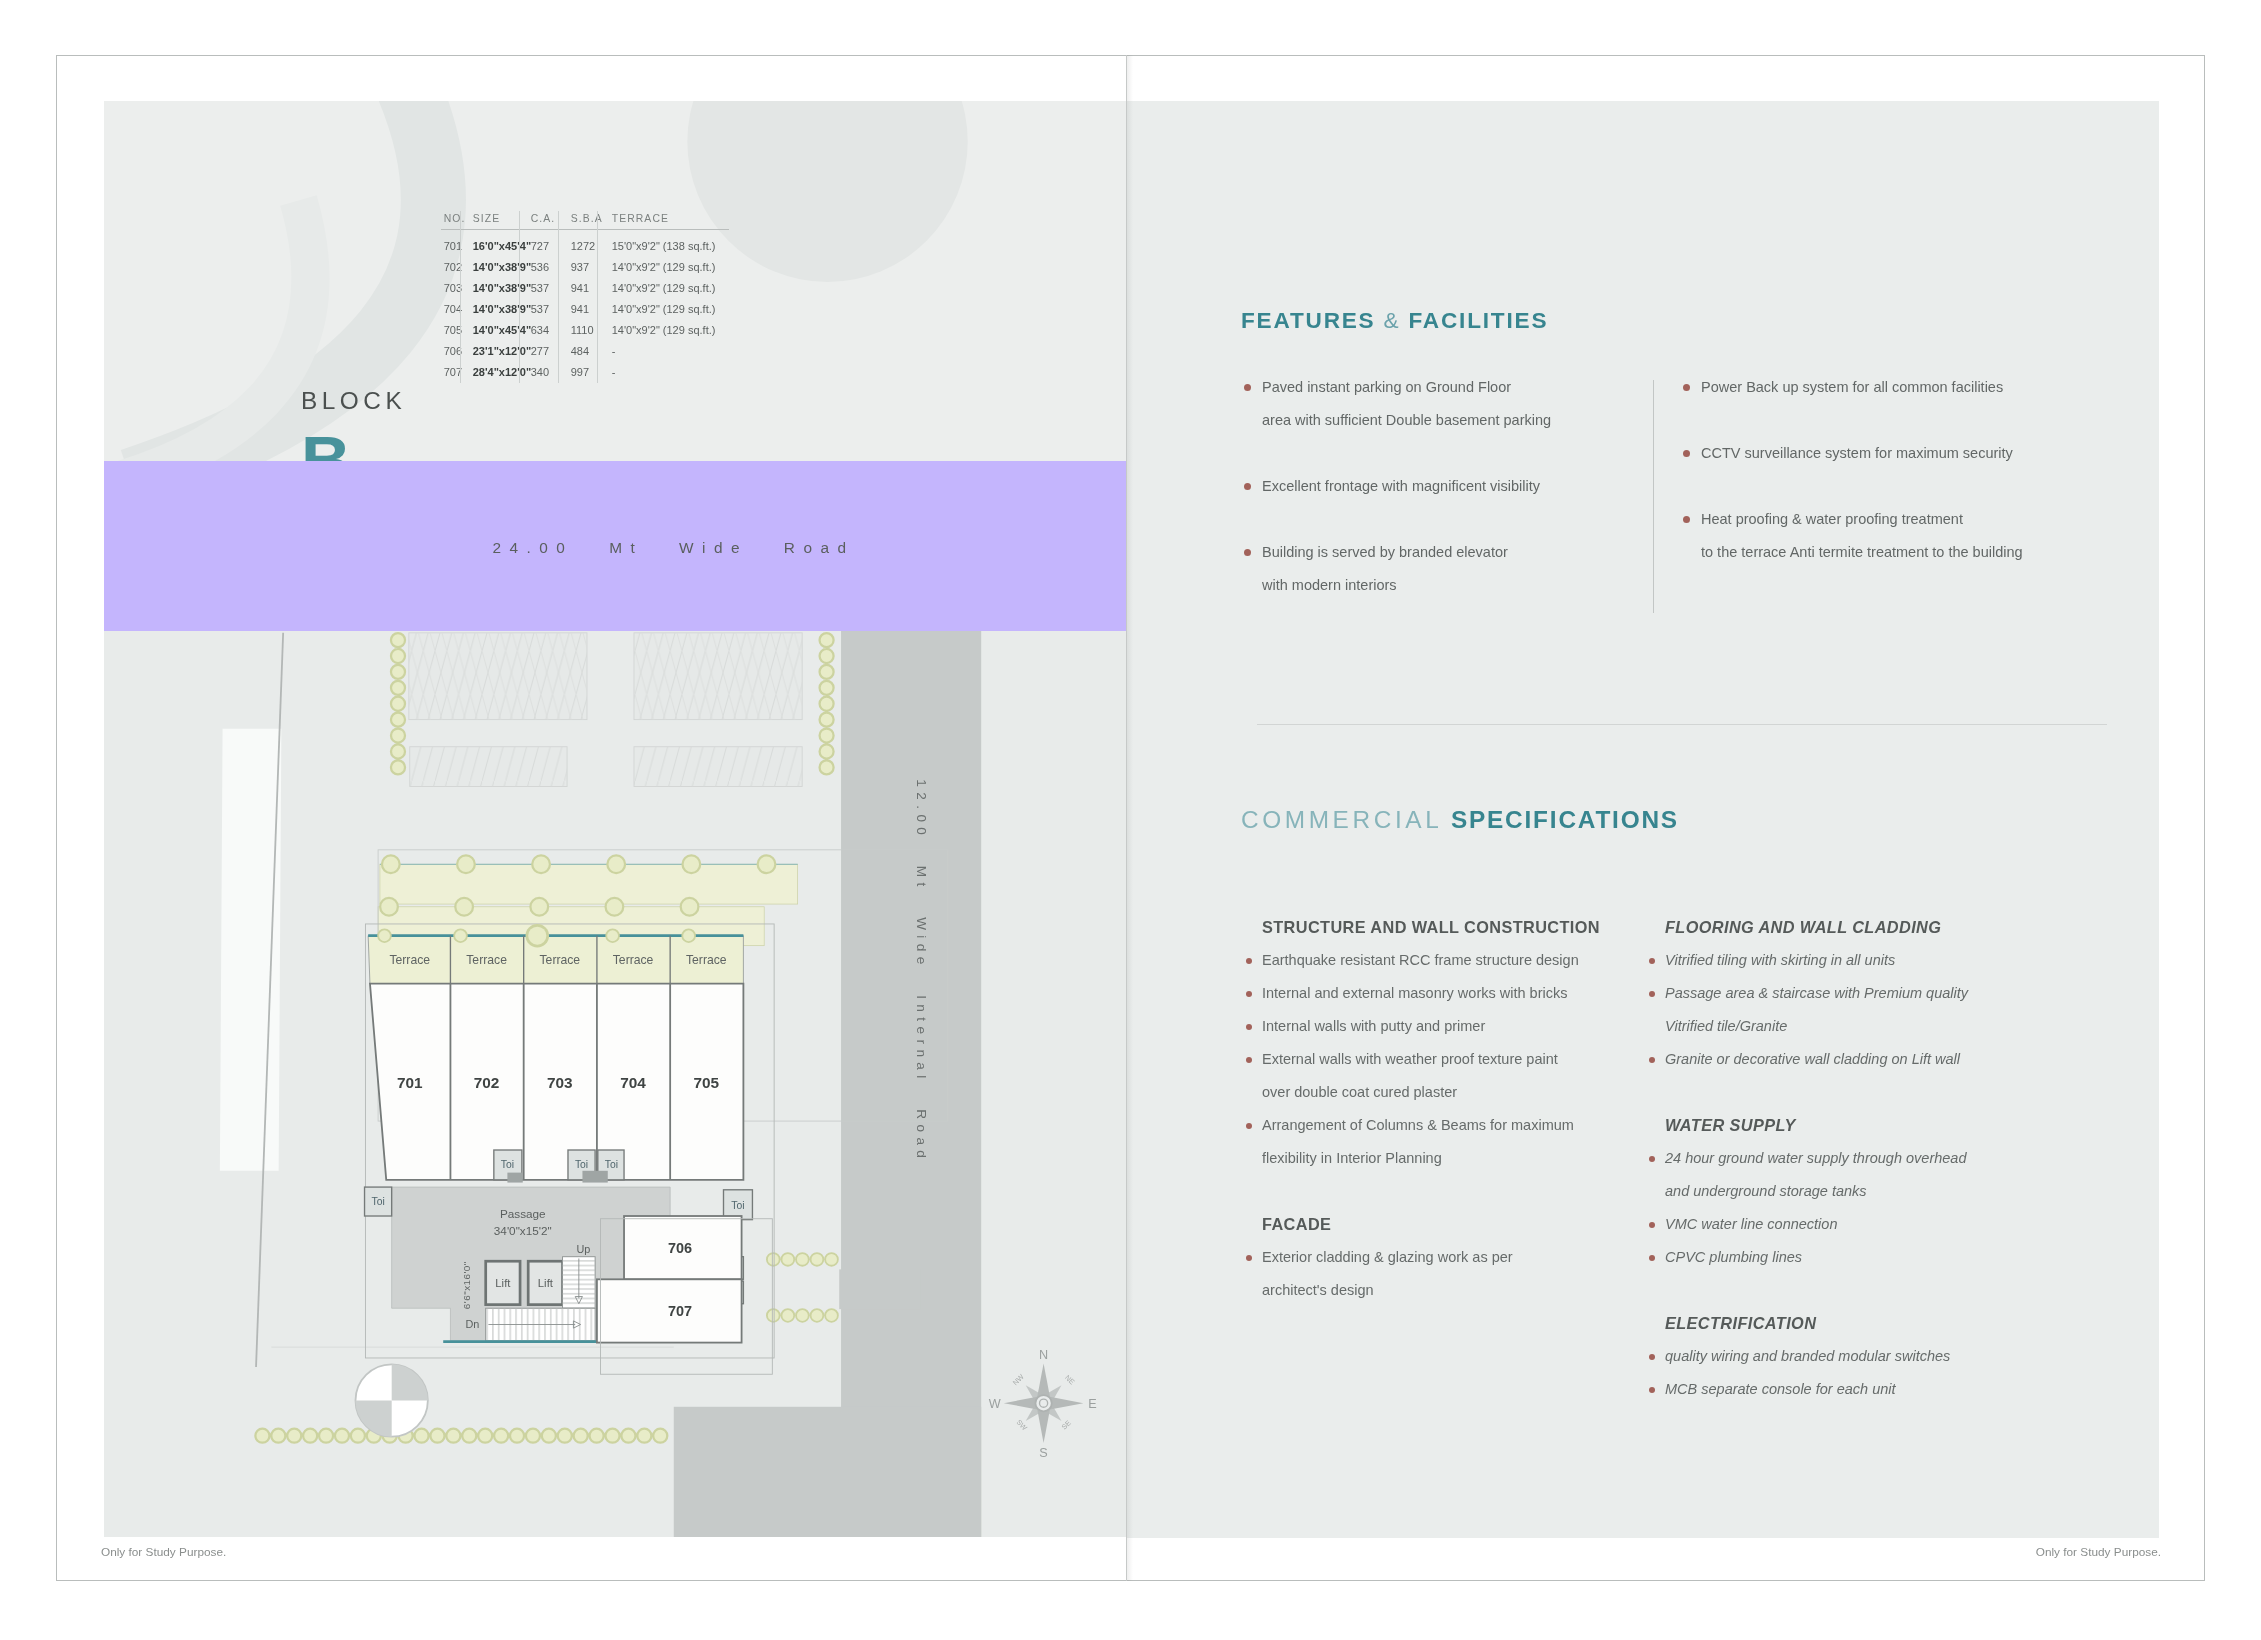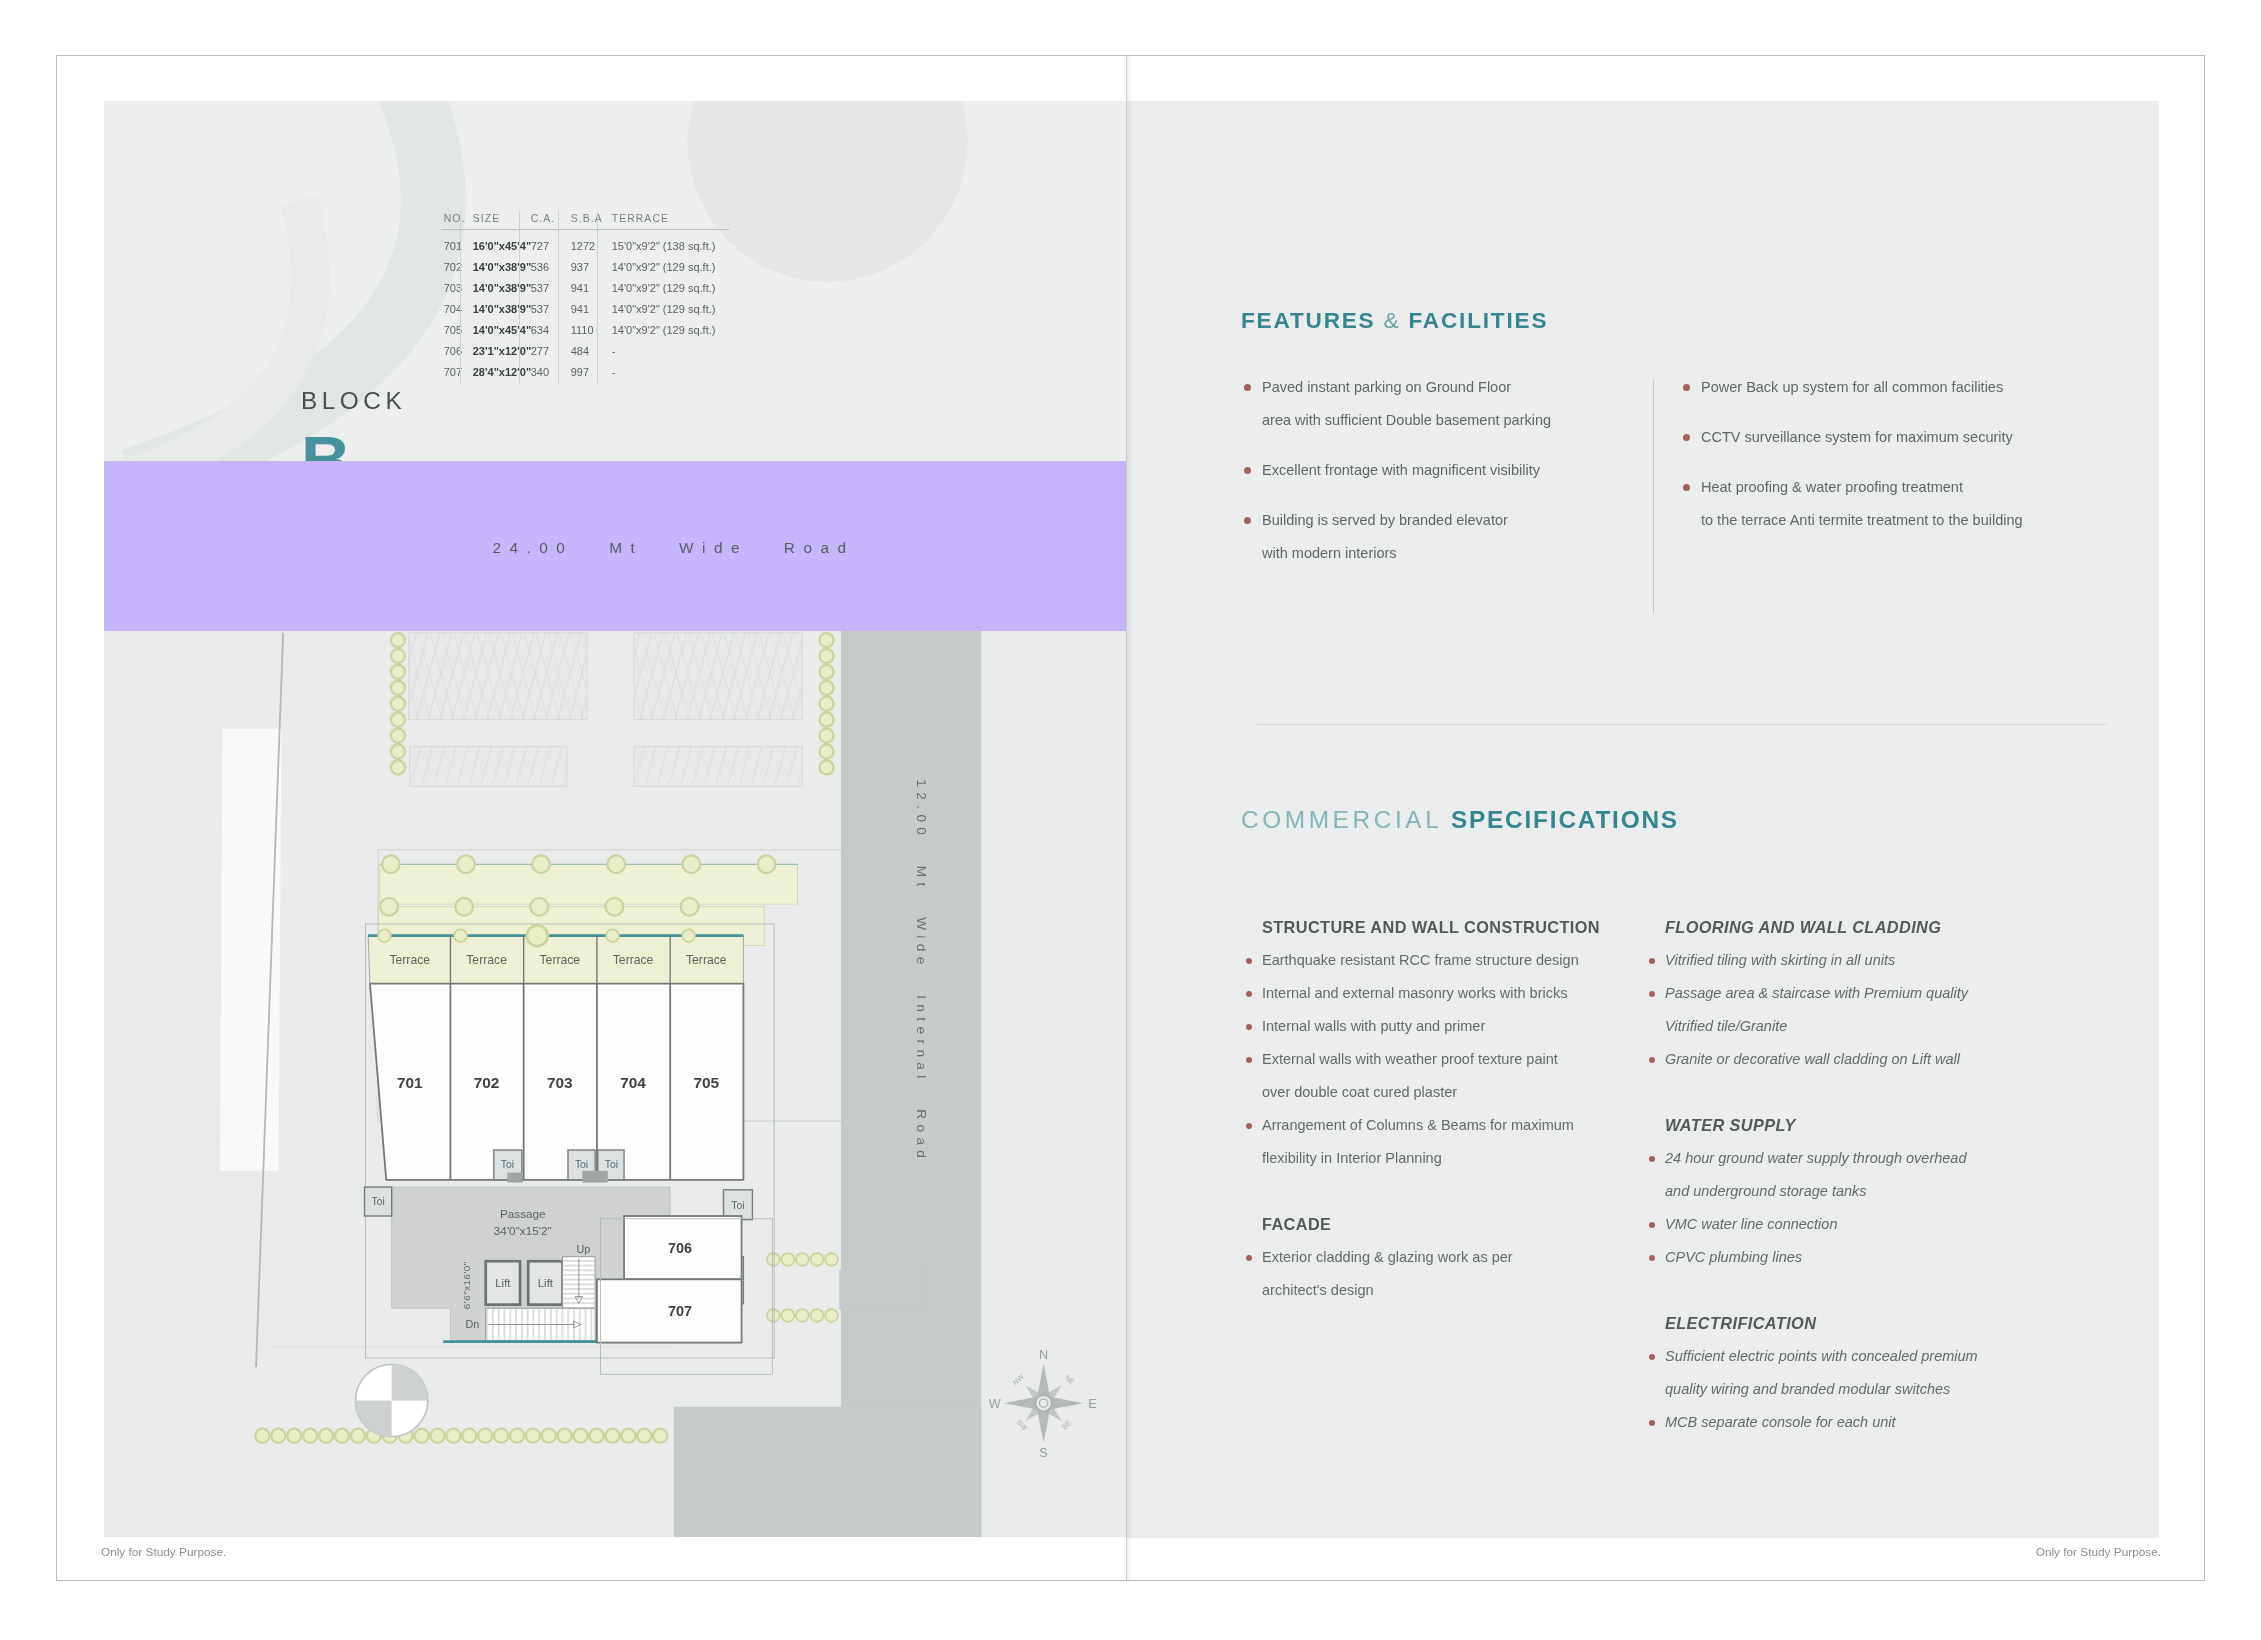--- a/index.html
+++ b/index.html
@@ -55,7 +55,7 @@
   .f-col-left{left:1262px;top:371px;}
   .f-col-right{left:1701px;top:371px;width:461px;}
   .f-item{position:relative;}
-  .f-item + .f-item{margin-top:17px;}
+  .f-item + .f-item{margin-top:33px;}
   .f-item::before{content:"";position:absolute;left:-18px;top:12.7px;width:7.2px;height:7.2px;
                   border-radius:50%;background:#a2625a;}
   .f-line{font-size:14.5px;line-height:33px;color:#62676 6;color:#626766;}

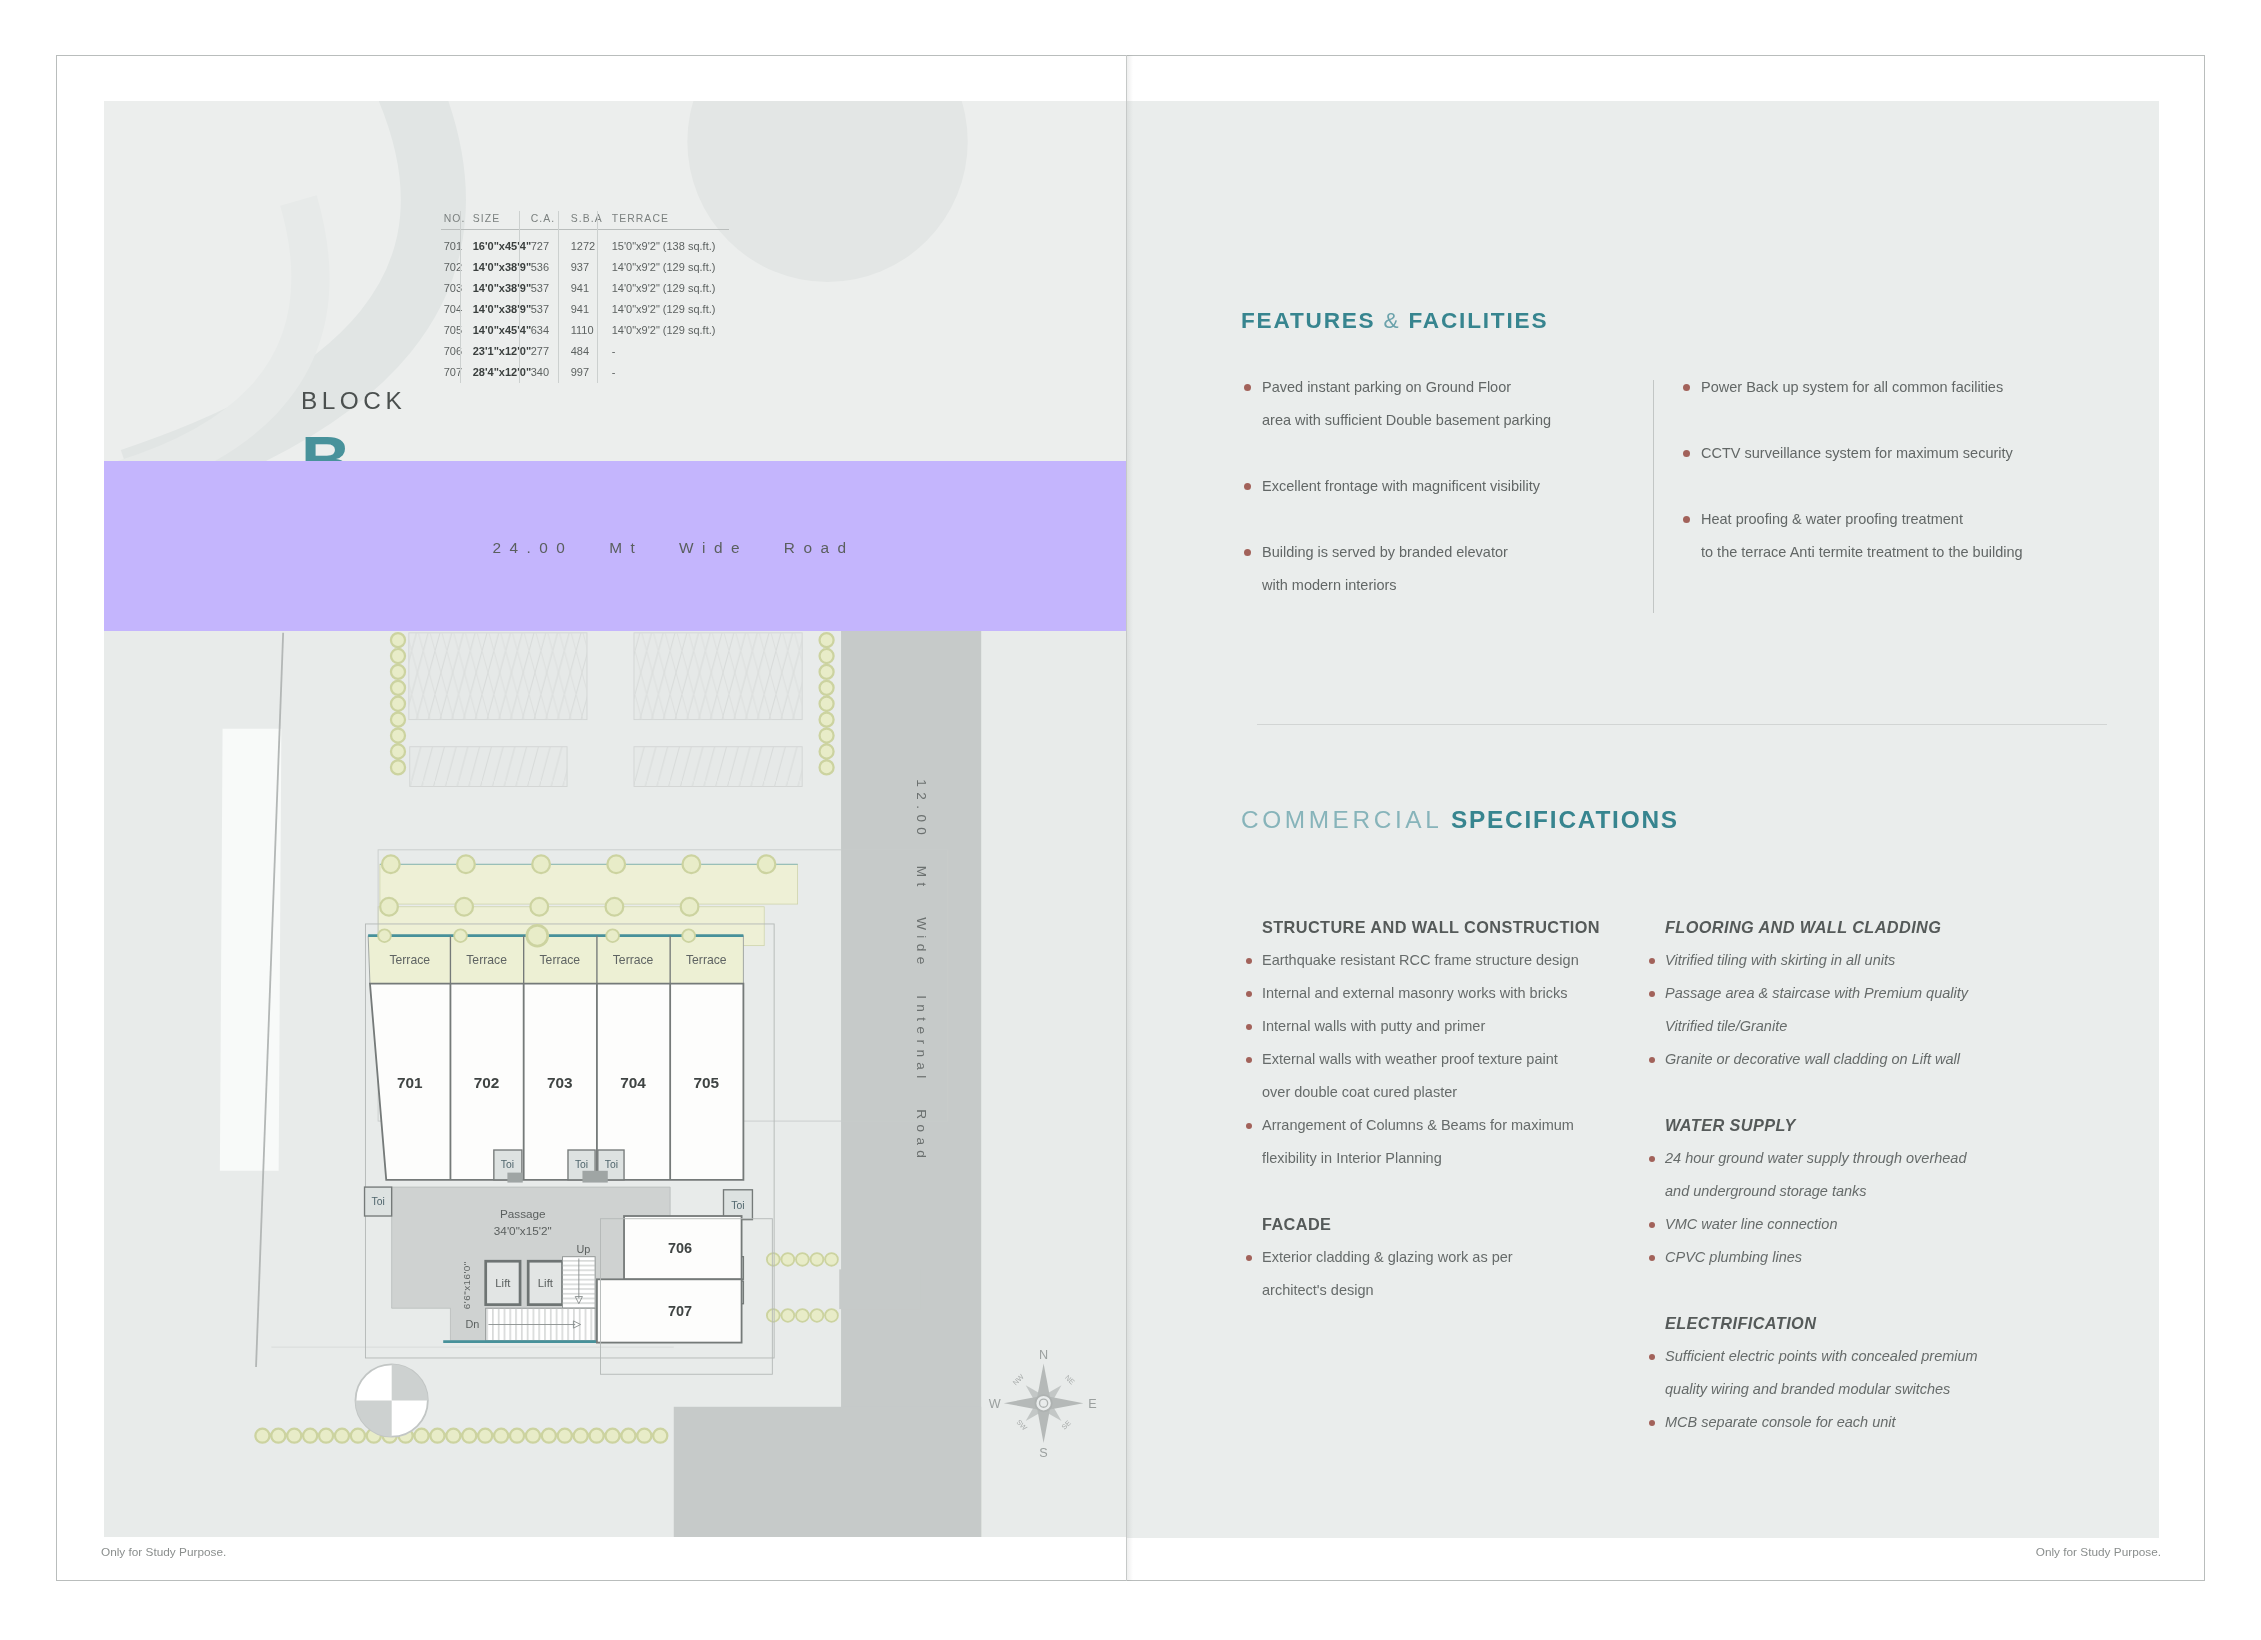--- a/index.html
+++ b/index.html
@@ -414,7 +414,6 @@
     <div class="spec-section">
       <h3 class="spec-h">ELECTRIFICATION</h3>
       <div class="s-item">
-        <div class="s-line">Sufficient electric points with concealed premium</div>
         <div class="s-line">quality wiring and branded modular switches</div>
       </div>
       <div class="s-item">

